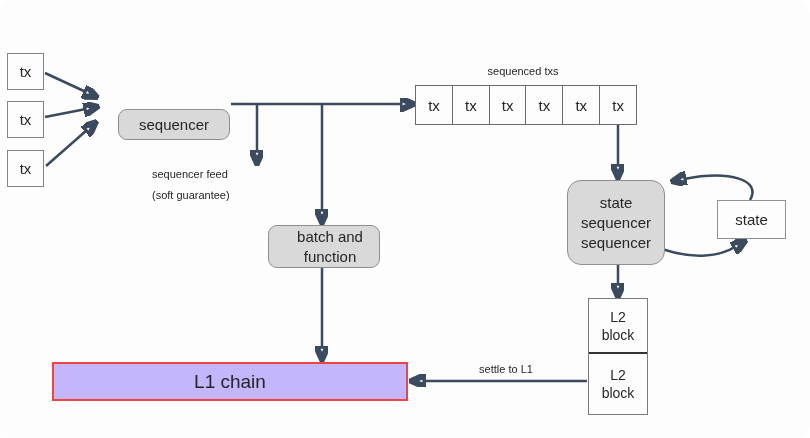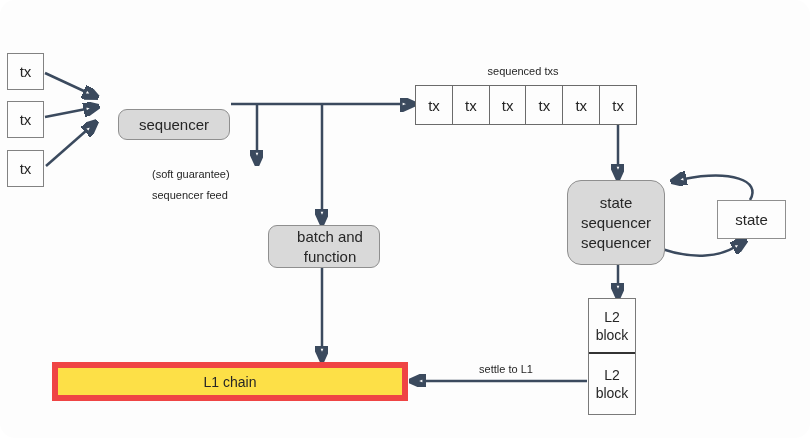--- a/index.html
+++ b/index.html
@@ -88,8 +88,8 @@
   </div>
 
   <div class="label" style="left:152px;top:164px;">
+    <div>sequencer feed</div>
     <div>(soft guarantee)</div>
-    <div>sequencer feed</div>
   </div>
 
   <div class="box node" style="left:268px;top:225px;width:112px;height:43px;flex-direction:column;padding-left:12px;">

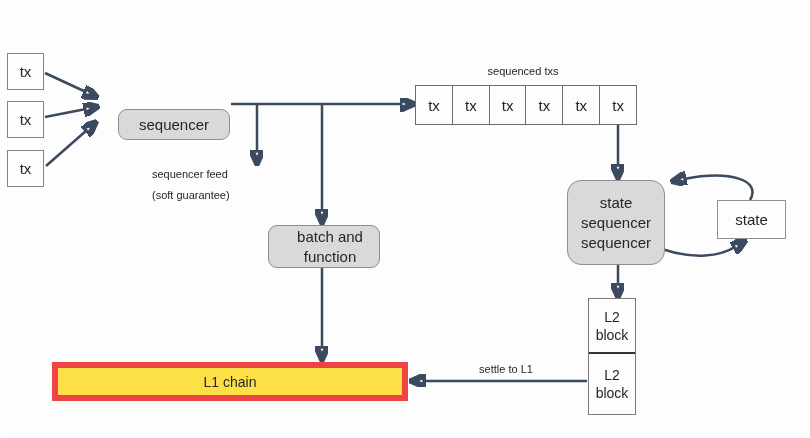--- a/index.html
+++ b/index.html
@@ -18,7 +18,7 @@
   .seqcell{width:36px;height:38px;box-sizing:content-box;border:1.2px solid #6b6b6b;margin-left:-1.2px;
     display:flex;align-items:center;justify-content:center;font-size:15px;background:#fdfdfd;}
   .seqcell:first-child{margin-left:0;}
-  .l2stack{position:absolute;left:588px;top:298px;width:48px;box-sizing:border-box;border:1.5px solid #7a7a7a;background:#fdfdfd;}
+  .l2stack{position:absolute;left:588px;top:298px;width:60px;box-sizing:border-box;border:1.5px solid #7a7a7a;background:#fdfdfd;}
   .l2cell{display:flex;flex-direction:column;align-items:center;justify-content:center;font-size:14px;line-height:18px;box-sizing:border-box;}
   .l2top{height:55px;border-bottom:2.5px solid #333;}
   .l2bot{height:60px;}

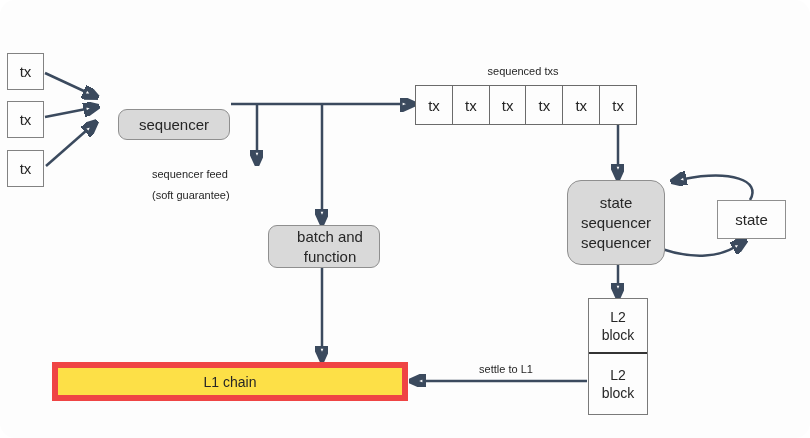--- a/index.html
+++ b/index.html
@@ -23,7 +23,7 @@
   .l2top{height:55px;border-bottom:2.5px solid #333;}
   .l2bot{height:60px;}
   .l1{position:absolute;left:52px;top:362px;width:356px;height:39px;box-sizing:border-box;
-    border:6px solid #ef4444;background:#fde047;display:flex;align-items:center;justify-content:center;font-size:14px;}
+    border:2px solid #ef4444;background:#c4b5fd;display:flex;align-items:center;justify-content:center;font-size:19px;}
 </style>
 </head>
 <body>

